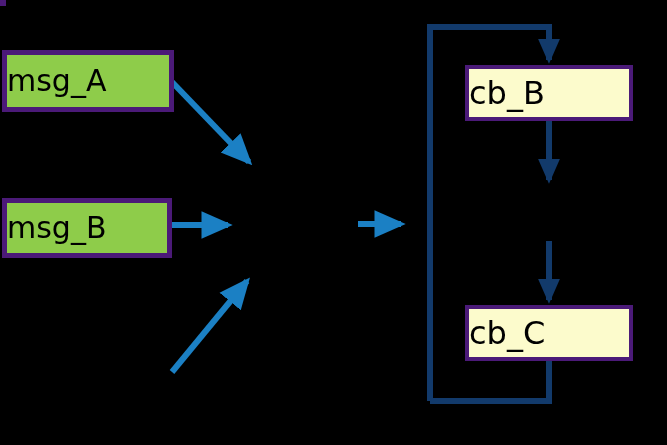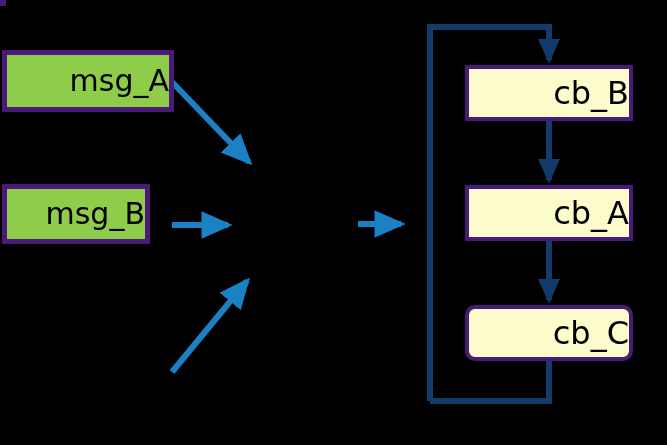--- a/index.html
+++ b/index.html
@@ -27,7 +27,7 @@
     box-sizing: border-box;
     display: flex;
     align-items: center;
-    justify-content: flex-end;
+    justify-content: flex-start;
   }
   .node-label {
     font-size: 30px;

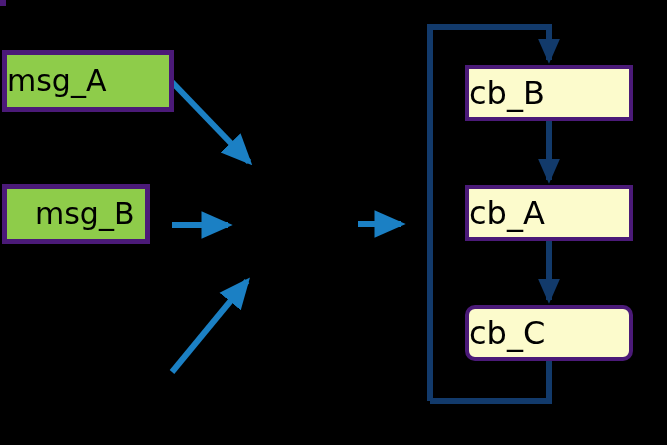--- a/index.html
+++ b/index.html
@@ -91,7 +91,7 @@
     <span class="node-label">msg_A</span>
   </div>
 
-  <div class="node-box msg-box" style="left:2px; top:184px; width:148px; height:60px;padding-left:28px;">
+  <div class="node-box msg-box" style="left:2px; top:198px; width:170px; height:60px;">
     <span class="node-label">msg_B</span>
   </div>
 

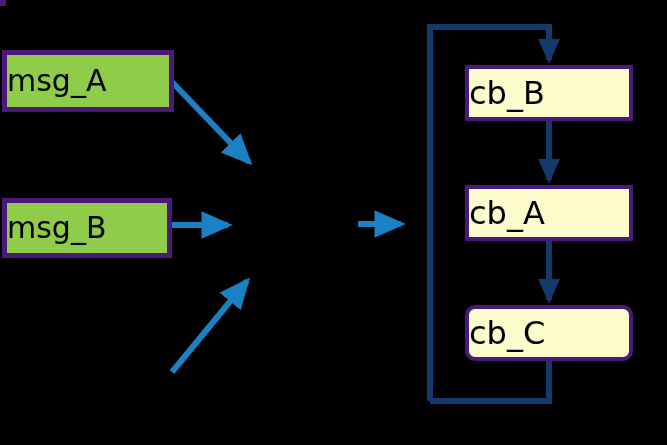--- a/index.html
+++ b/index.html
@@ -100,9 +100,6 @@
     <span class="node-label">cb_B</span>
   </div>
 
-  <div class="node-box cb-box" style="left:465px; top:185px; width:168px; height:56px;">
-    <span class="node-label">cb_A</span>
-  </div>
 
   <div class="node-box cb-box" style="left:465px; top:305px; width:168px; height:56px;border-radius:10px;">
     <span class="node-label">cb_C</span>

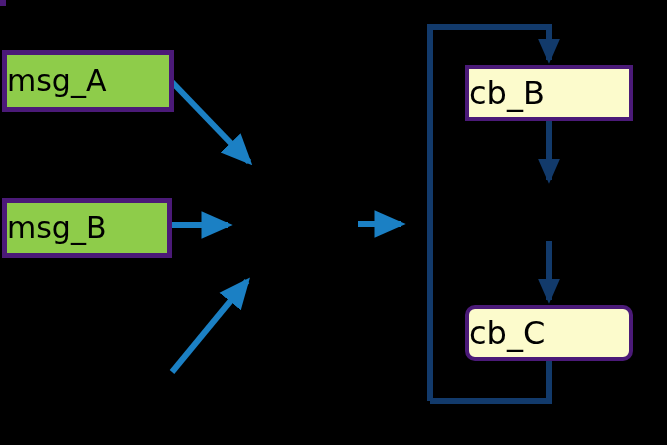--- a/index.html
+++ b/index.html
@@ -101,7 +101,7 @@
   </div>
 
 
-  <div class="node-box cb-box" style="left:465px; top:305px; width:168px; height:56px;border-radius:10px;">
+  <div class="node-box cb-box" style="left:465px; top:305px; width:168px; height:56px;">
     <span class="node-label">cb_C</span>
   </div>
 

